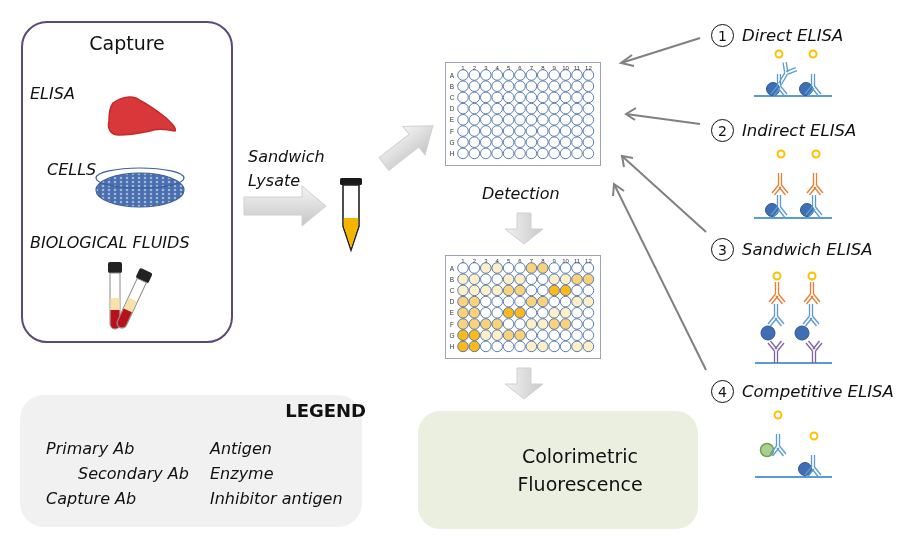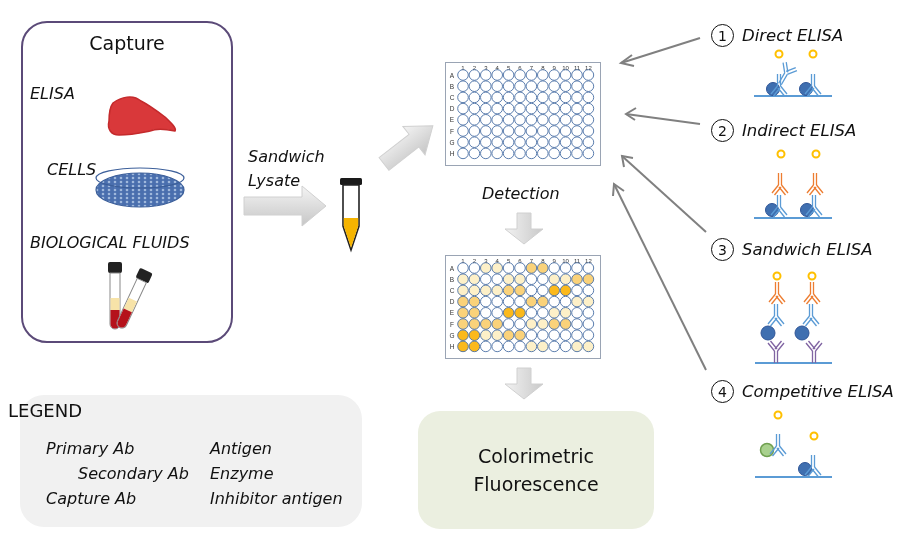--- a/index.html
+++ b/index.html
@@ -13,7 +13,7 @@
   .samp-label { font-size: 16px; font-style: italic; }
   #legend-box { left: 20px; top: 395px; width: 342px; height: 132px;
                 background: #f1f1f1; border-radius: 24px; }
-  #legend-title { left: 8px; top: 400px; width: 342px; text-align: left; font-size: 18px; }
+  #legend-title { left: 24px; top: 400px; width: 342px; text-align: right; font-size: 18px; font-weight: bold; }
   .leg-label { font-size: 16px; font-style: italic; white-space: nowrap; }
   #result-box { left: 418px; top: 411px; width: 236px; height: 118px;
                 background: #ebefe0; border-radius: 22px;

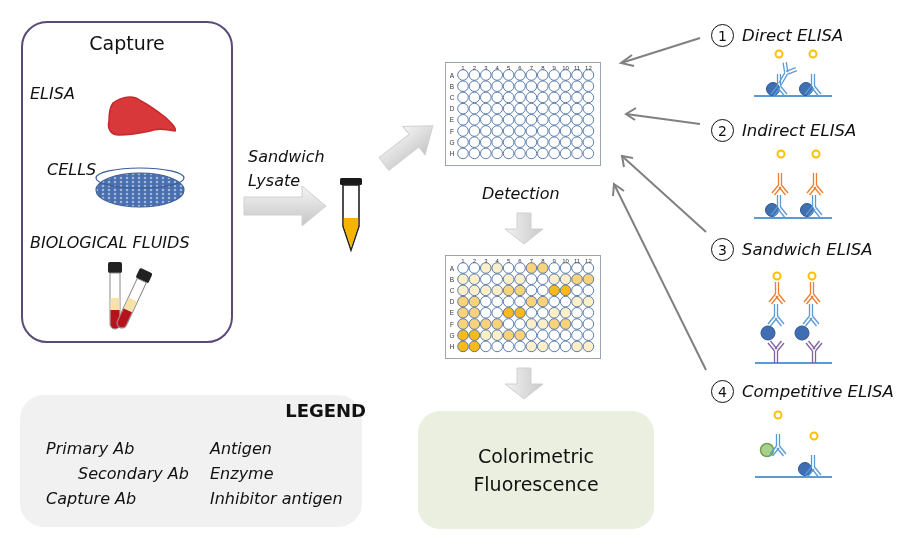--- a/index.html
+++ b/index.html
@@ -17,7 +17,7 @@
   .leg-label { font-size: 16px; font-style: italic; white-space: nowrap; }
   #result-box { left: 418px; top: 411px; width: 236px; height: 118px;
                 background: #ebefe0; border-radius: 22px;
-                display: flex; flex-direction: column; align-items: center; justify-content: center; }
+                display: flex; flex-direction: column; align-items: center; justify-content: center; padding-left: 44px; }
   #result-box div { font-size: 19px; line-height: 28px; }
   .method-title { font-size: 16.5px; font-style: italic; white-space: nowrap; display: flex; align-items: center; }
   .circ-num { display: inline-flex; align-items: center; justify-content: center;

